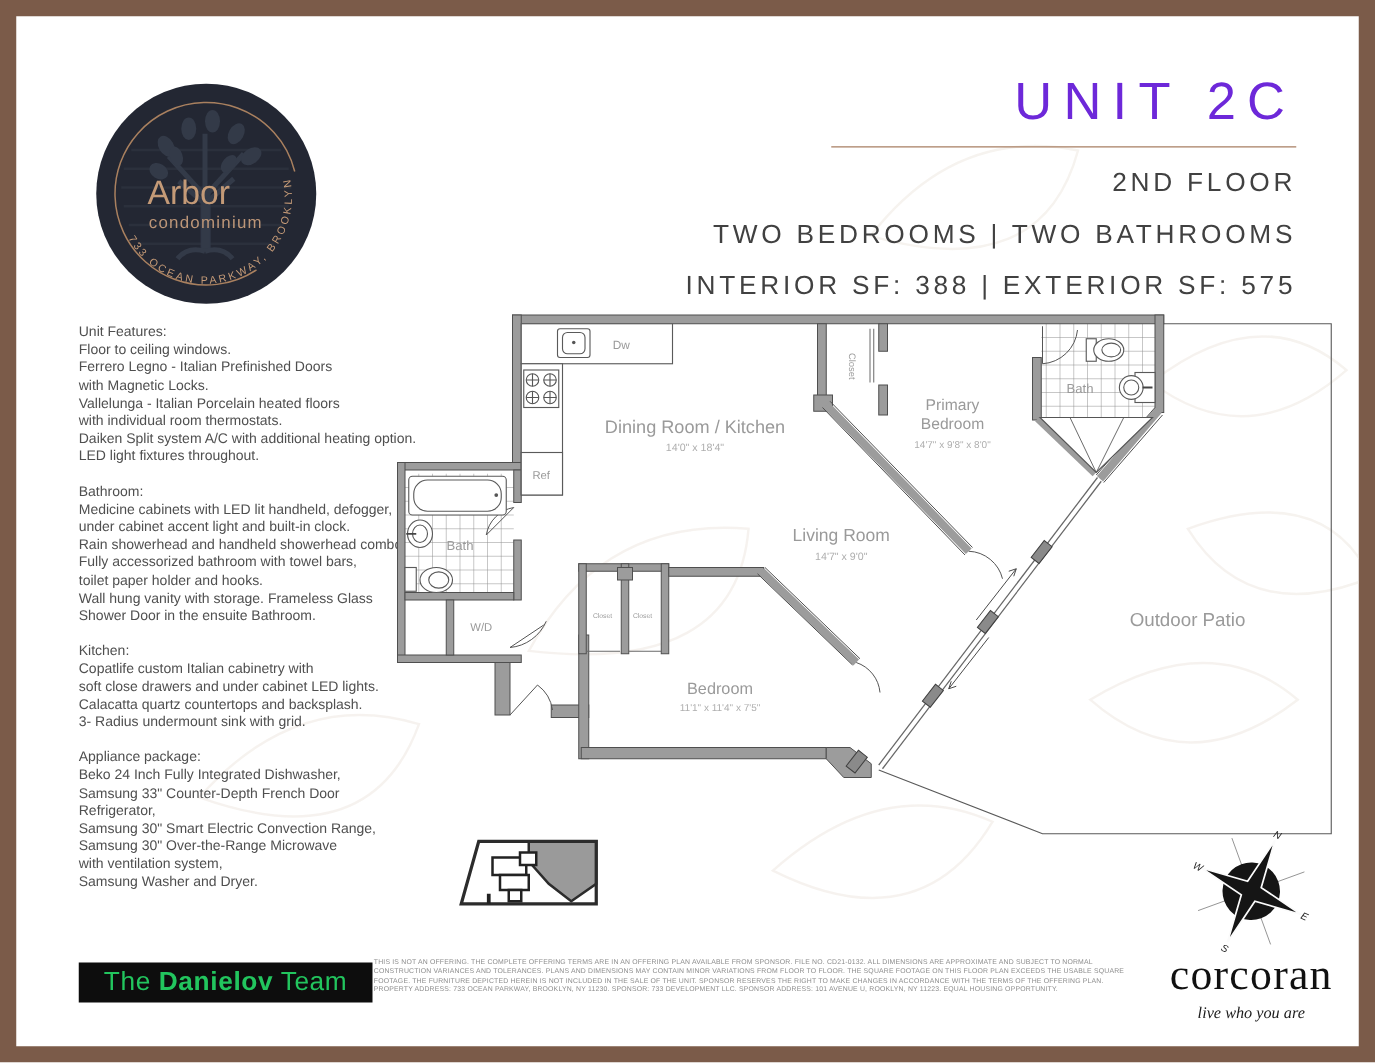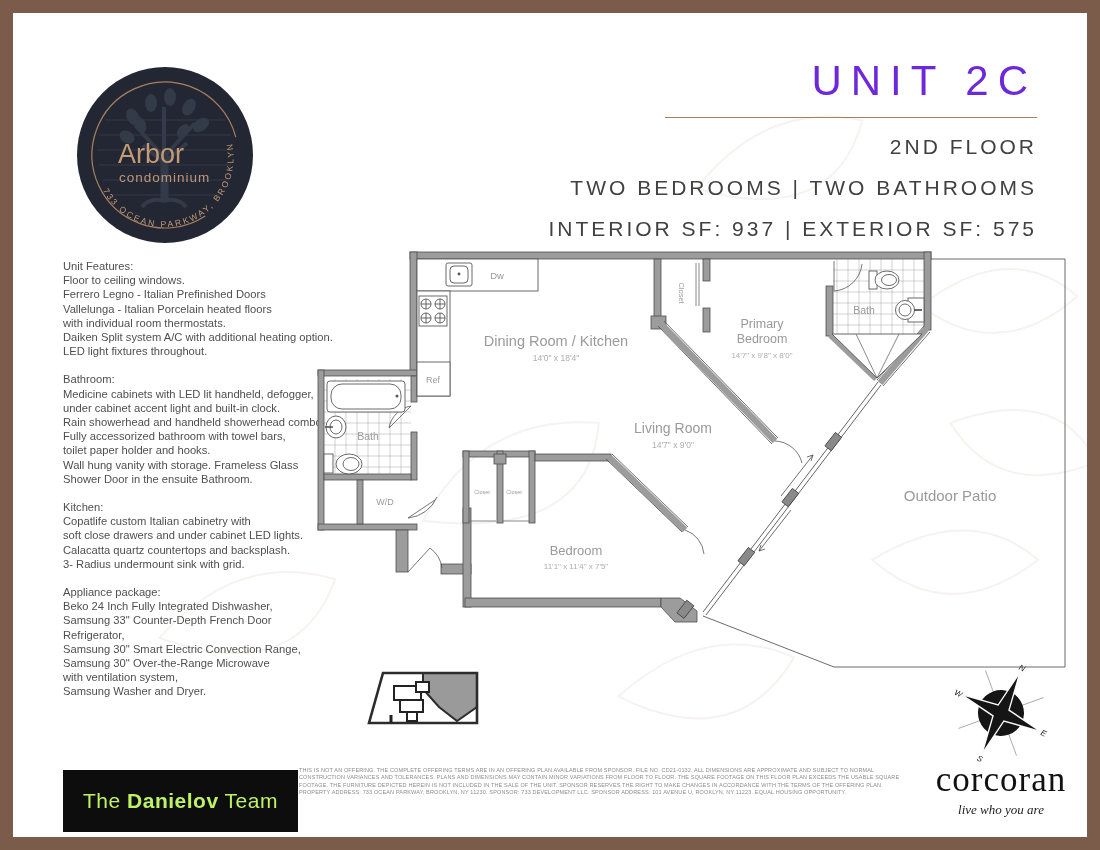--- a/index.html
+++ b/index.html
@@ -110,7 +110,7 @@
     <div class="rule"></div>
     <div class="hline">2ND FLOOR</div>
     <div class="hline">TWO BEDROOMS | TWO BATHROOMS</div>
-    <div class="hline">INTERIOR SF: 937 | EXTERIOR SF: 575</div>
+    <div class="hline">INTERIOR SF: 388 | EXTERIOR SF: 575</div>
   </div>
 
   <div class="features">

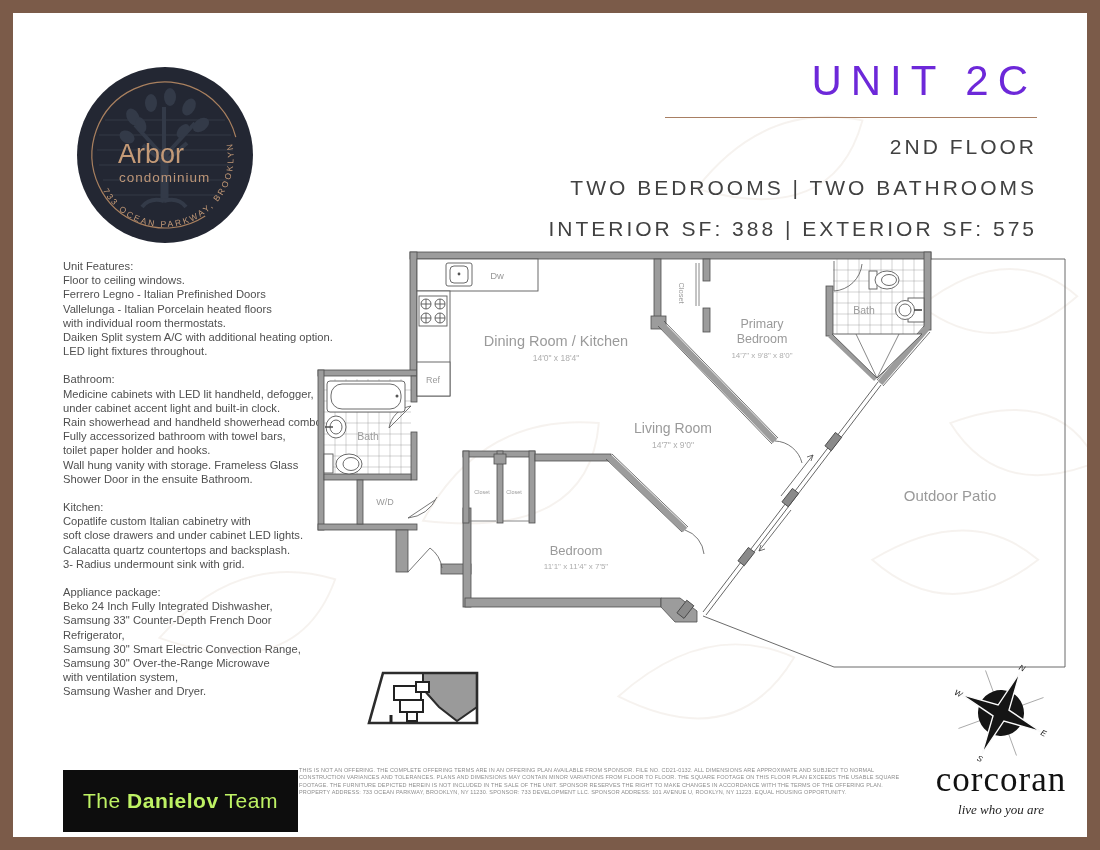--- a/index.html
+++ b/index.html
@@ -119,6 +119,7 @@
       <div>
           <div>Floor to ceiling windows.</div>
           <div>Ferrero Legno - Italian Prefinished Doors</div>
+          <div>with Magnetic Locks.</div>
           <div>Vallelunga - Italian Porcelain heated floors</div>
           <div>with individual room thermostats.</div>
           <div>Daiken Split system A/C with additional heating option.</div>

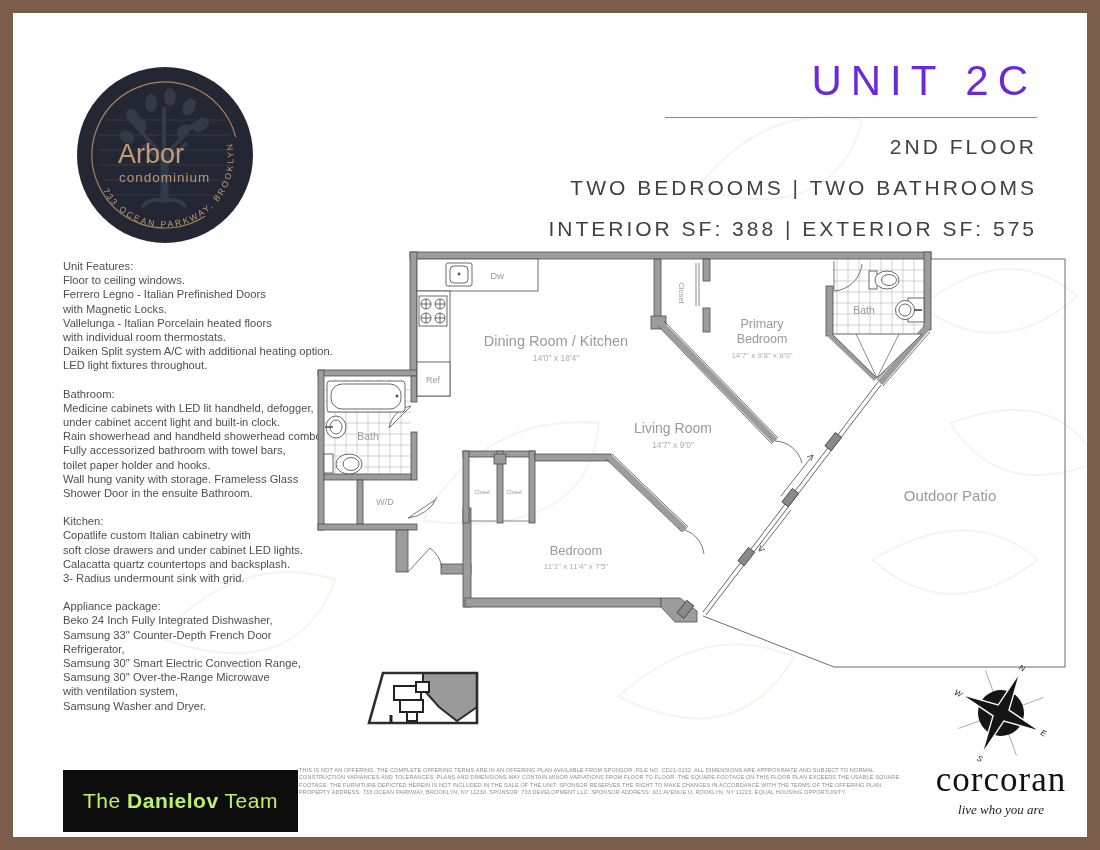--- a/index.html
+++ b/index.html
@@ -33,8 +33,8 @@
   .keyplan{position:absolute;left:348px;top:654px;width:124px;height:80px;}
 
   
-  .team{position:absolute;left:50px;top:757px;background:#0d0d0d;color:#bef264;
-        padding:19px 20px;font-size:21px;letter-spacing:.5px;}
+  .team{position:absolute;left:50px;top:757px;background:#0d0d0d;color:#22c55e;
+        padding:4px 20px;font-size:21px;letter-spacing:.5px;}
   .team b{font-weight:bold;}
   .disclaimer{position:absolute;left:286px;top:754px;width:614px;color:#8d8d8d;
         font-size:5.5px;line-height:7.3px;letter-spacing:.15px;}

